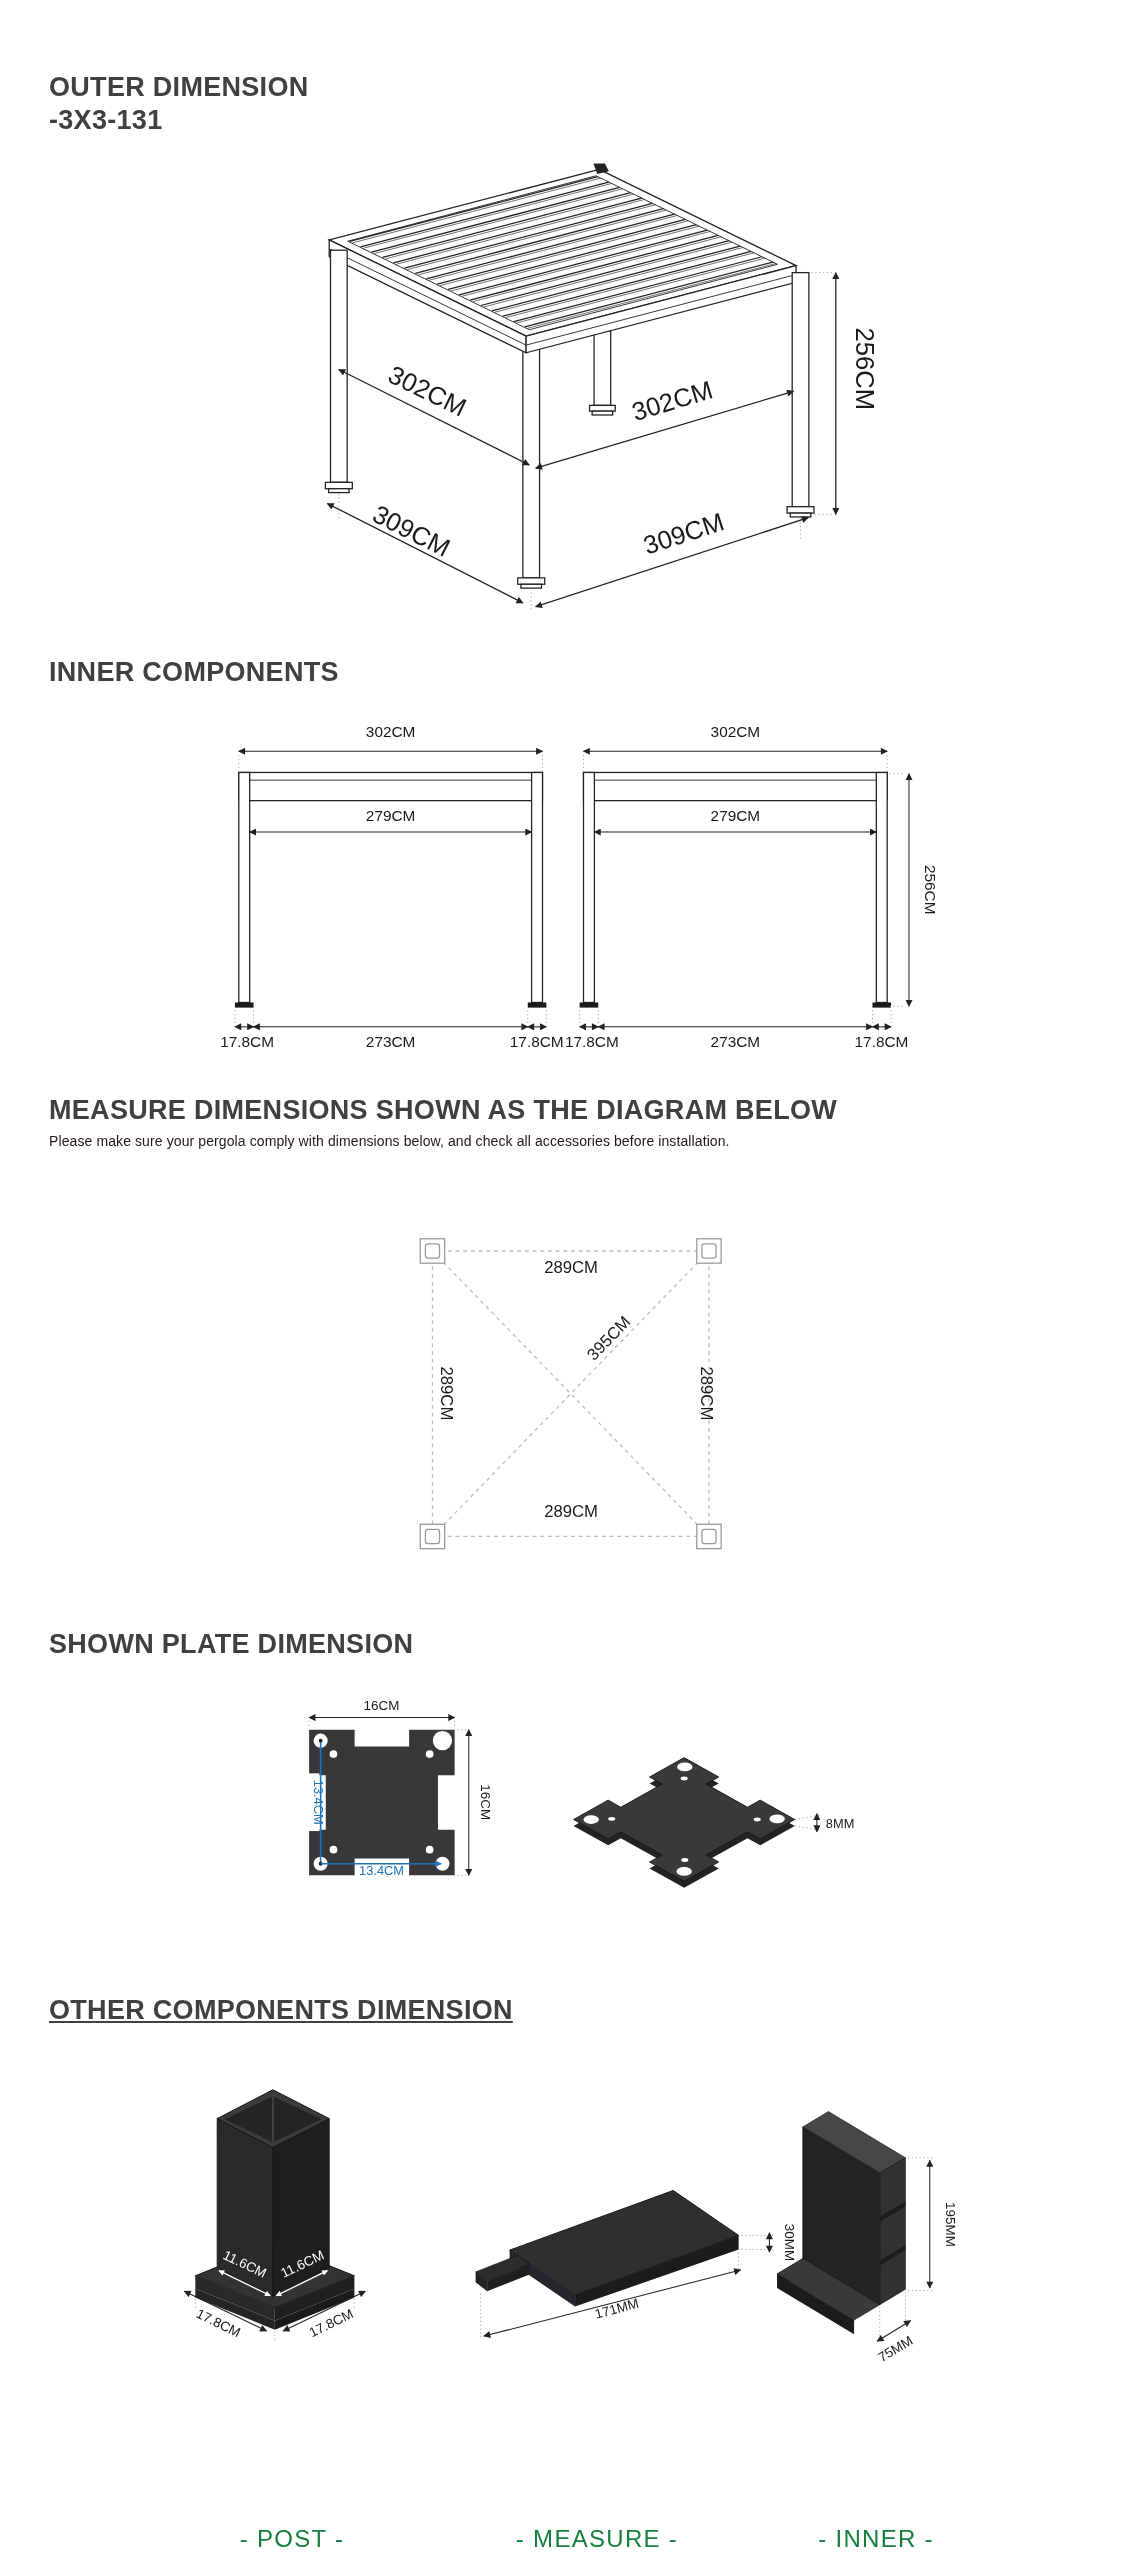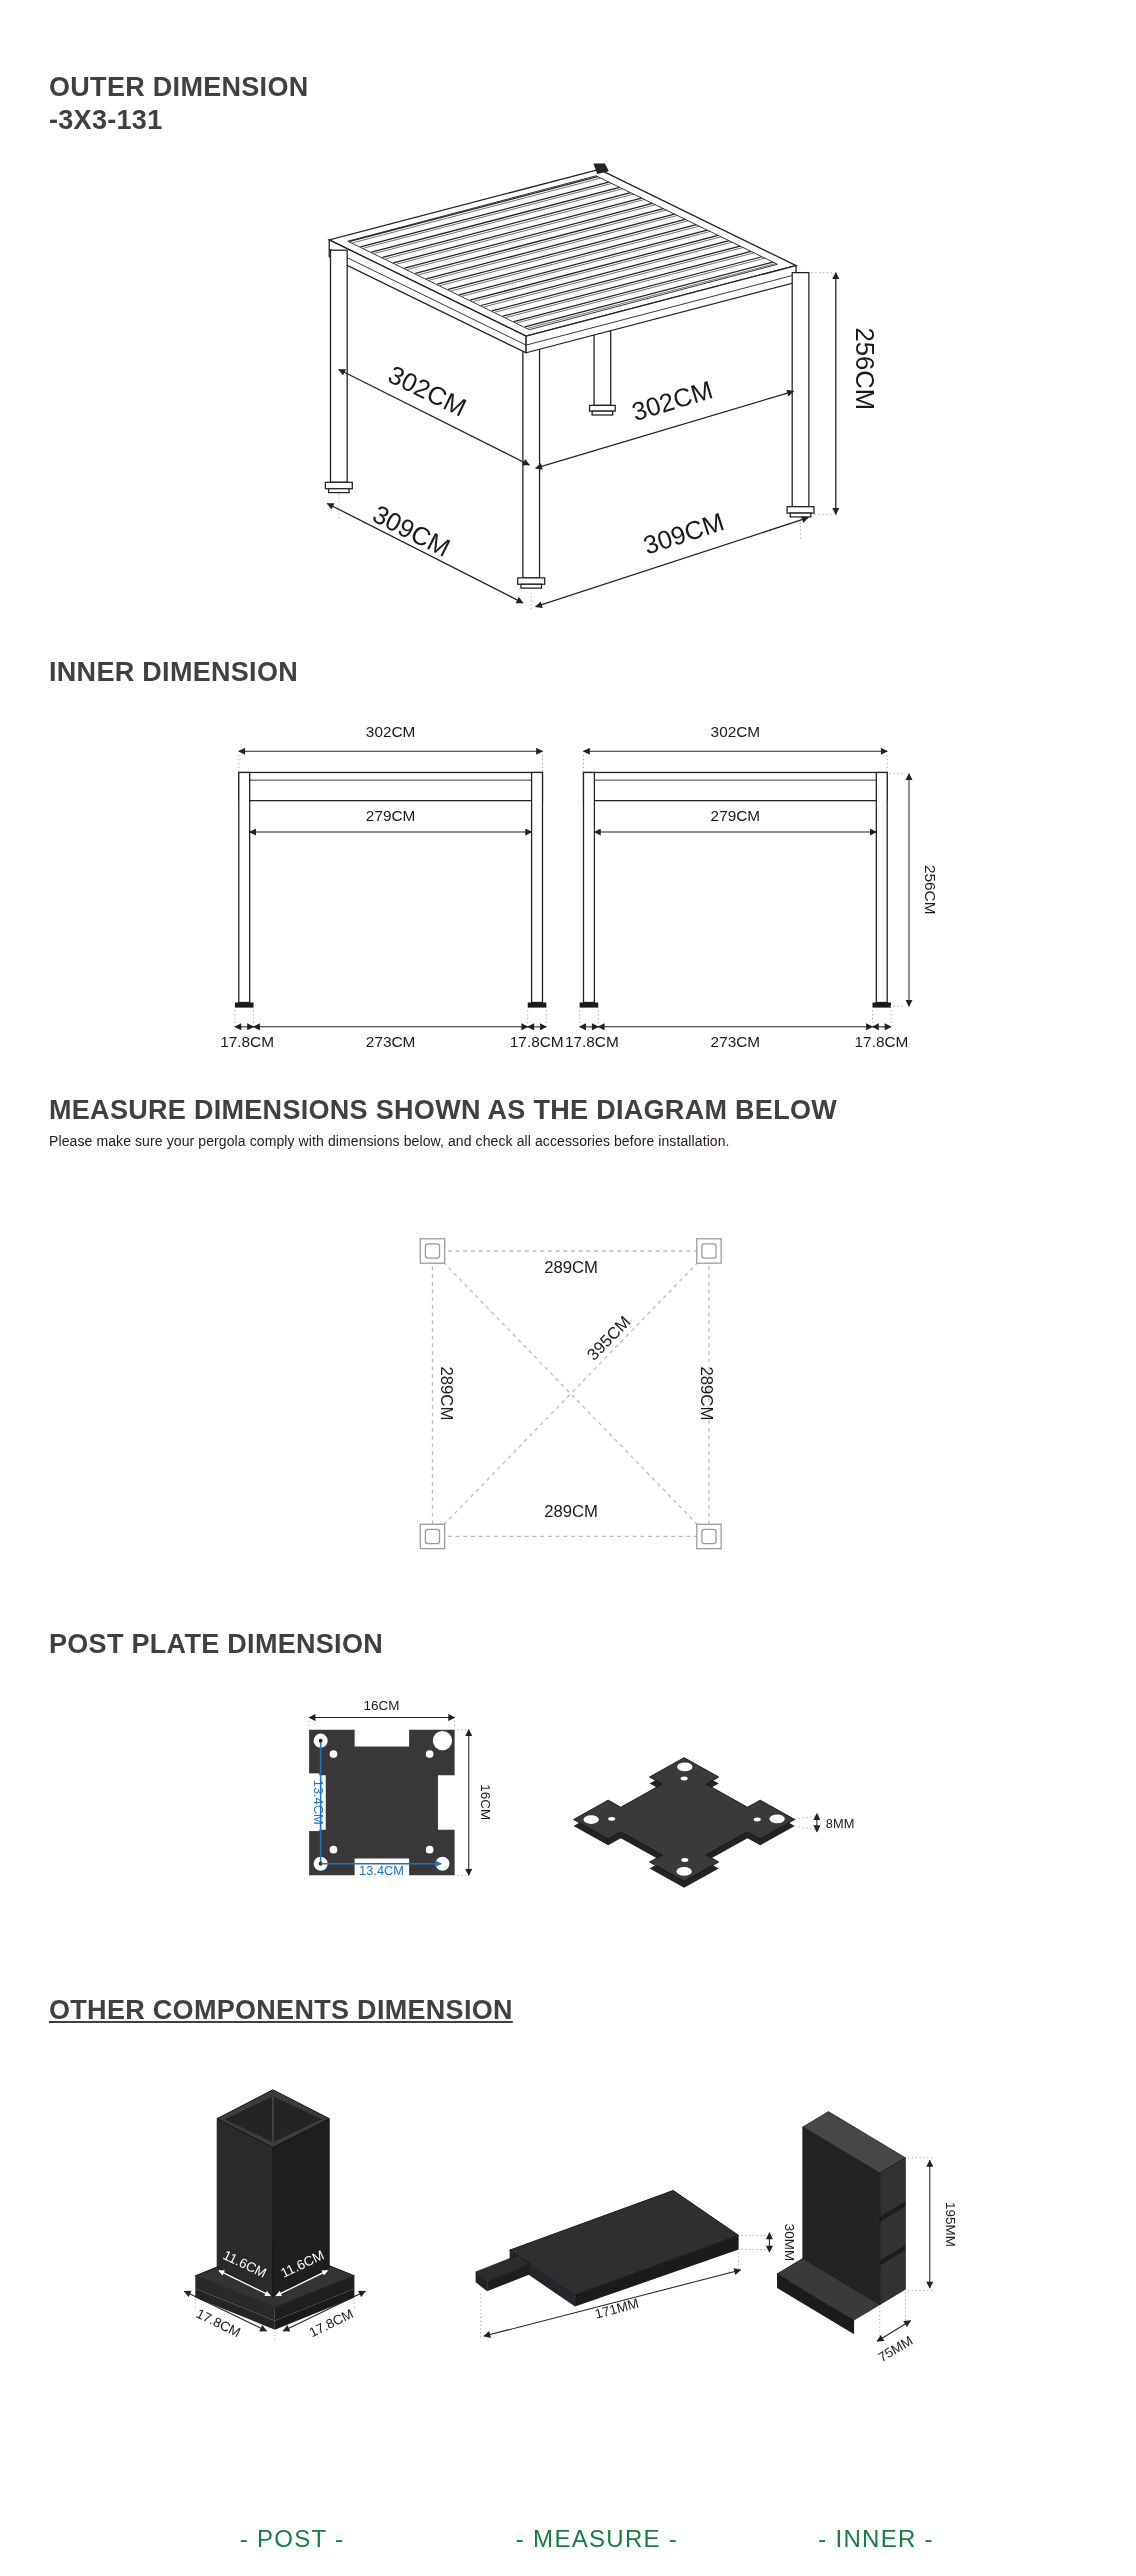--- a/index.html
+++ b/index.html
@@ -123,7 +123,7 @@
   </g>
 </svg>
 
-<div class="abs h1" style="left:49px;top:656px;">INNER DIMENSION</div>
+<div class="abs h1" style="left:49px;top:656px;">INNER COMPONENTS</div>
 
 <svg style="left:218px;top:718px;" width="731" height="346" viewBox="0 0 1140 540">
   <g id="innerFrame">

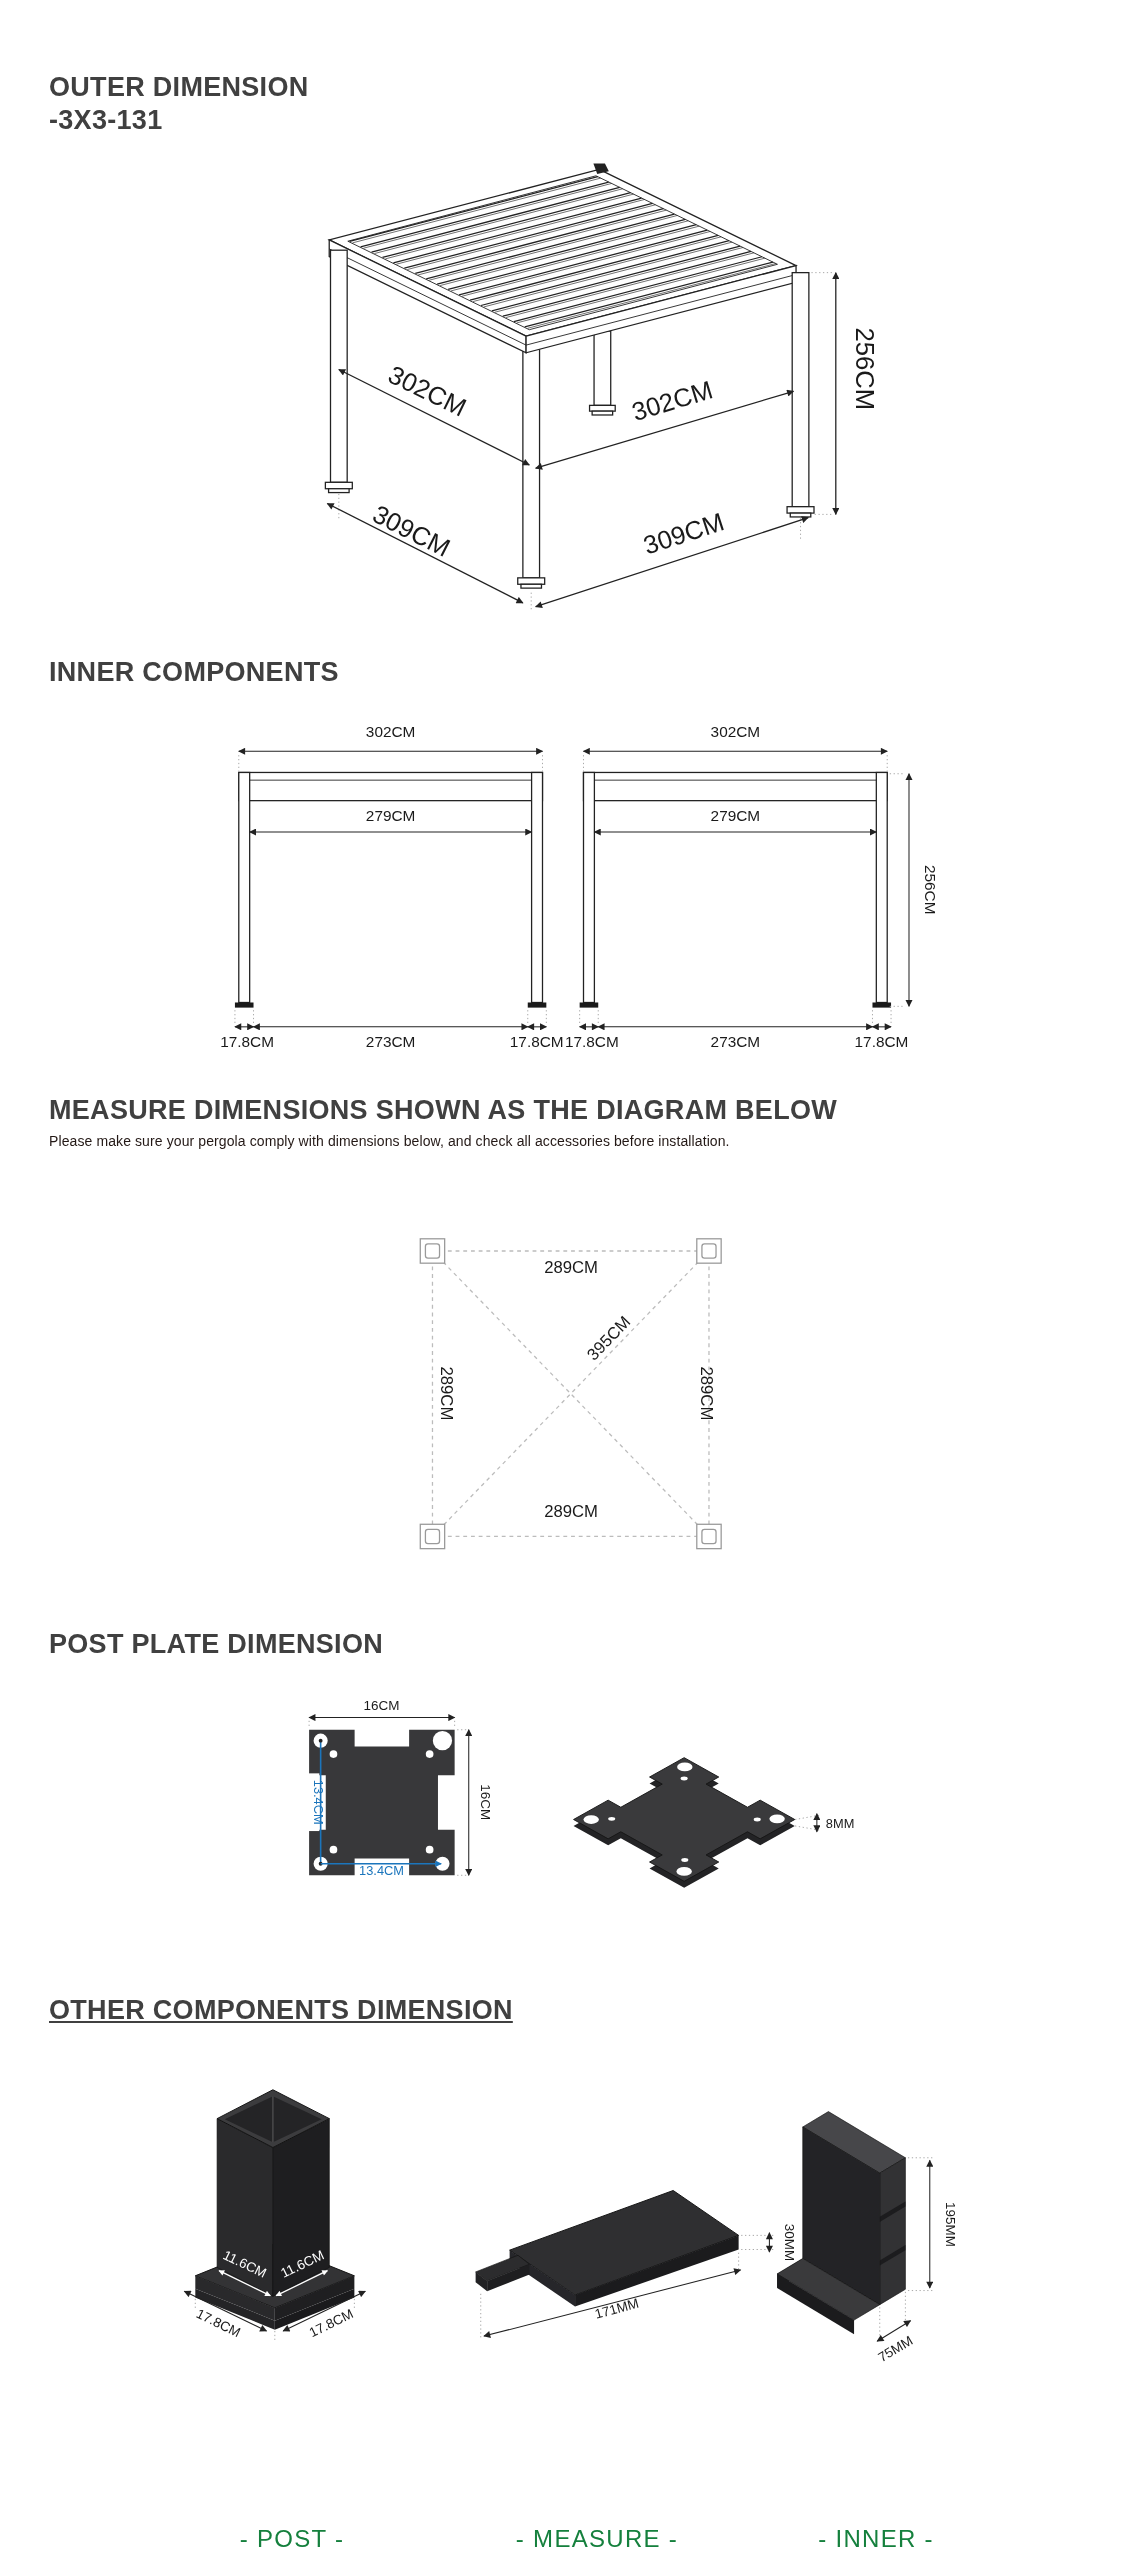--- a/index.html
+++ b/index.html
@@ -180,7 +180,7 @@
   </g>
 </svg>
 
-<div class="abs h1" style="left:49px;top:1628px;">POST PLATE DIMENSION</div>
+<div class="abs h1" style="left:49px;top:1628px;">SHOWN PLATE DIMENSION</div>
 
 <svg style="left:295px;top:1693px;" width="577" height="212" viewBox="0 0 900 330">
   <g>

